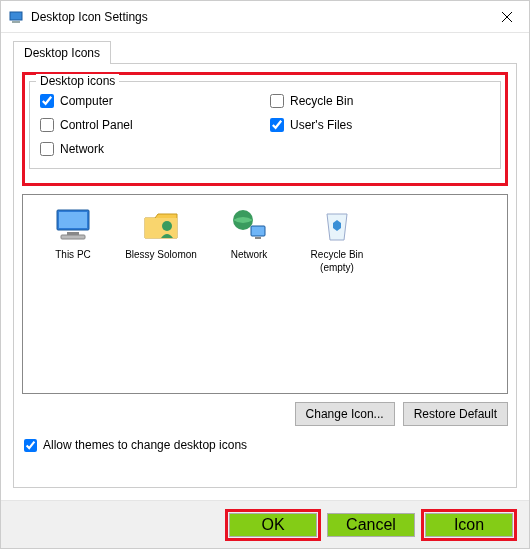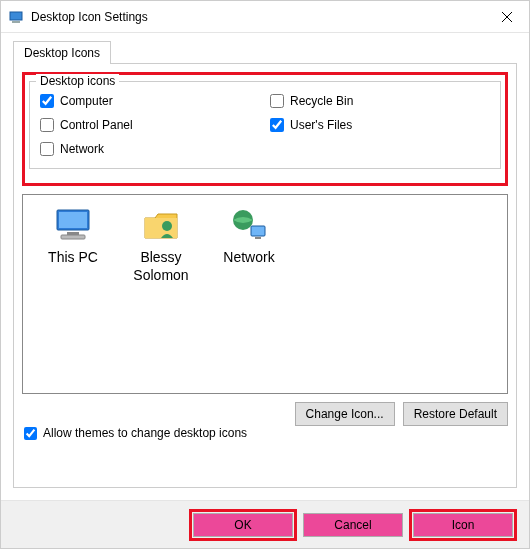--- a/index.html
+++ b/index.html
@@ -28,7 +28,7 @@
     .preview-box { border: 1px solid #888; background: #fff; height: 200px; padding: 10px 6px; display: flex; gap: 0; align-items: flex-start; }
     .icon-item { width: 88px; text-align: center; cursor: pointer; }
     .icon-graphic { height: 42px; display: flex; align-items: center; justify-content: center; margin-bottom: 2px; }
-    .icon-label { font-size: 14px; line-height: 1.25; }
+    .icon-label { font-size: 10px; line-height: 1.25; }
     
     .btn-row { display: flex; justify-content: flex-end; gap: 8px; margin-top: 8px; }
     .btn { min-width: 95px; height: 24px; padding: 0 10px; border: 1px solid #adadad; background: #e1e1e1; font-size: 12px; cursor: pointer; }

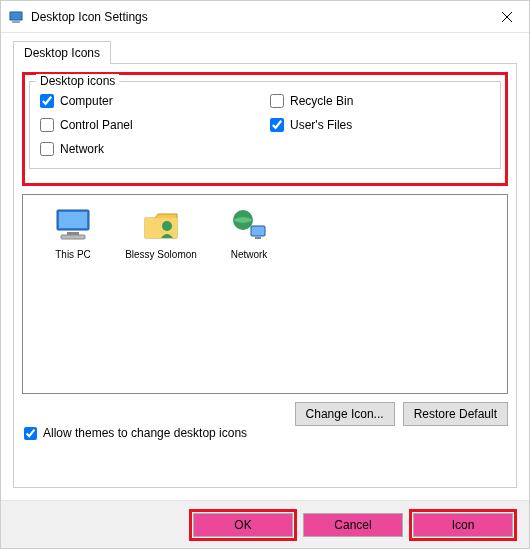--- a/index.html
+++ b/index.html
@@ -128,6 +128,15 @@
         </div>
         <div class="icon-label">Network</div>
       </div>
+      <div class="icon-item">
+        <div class="icon-graphic">
+          <svg width="40" height="36" viewBox="0 0 40 36">
+            <path d="M10 6 L30 6 L27 32 L13 32 Z" fill="#e8f4fb" stroke="#9ac"></path>
+            <path d="M16 15 L20 12 L24 15 L24 20 L20 23 L16 20 Z" fill="#3a8fd6"></path>
+          </svg>
+        </div>
+        <div class="icon-label">Recycle Bin (empty)</div>
+      </div>
     </div>
 
     <div class="btn-row">

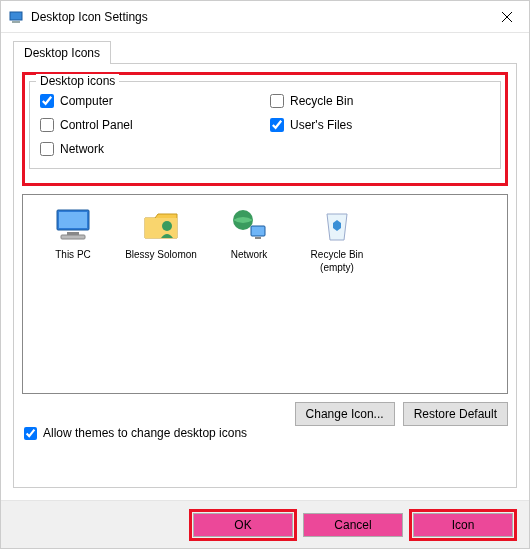--- a/index.html
+++ b/index.html
@@ -33,7 +33,7 @@
     .btn-row { display: flex; justify-content: flex-end; gap: 8px; margin-top: 8px; }
     .btn { min-width: 95px; height: 24px; padding: 0 10px; border: 1px solid #adadad; background: #e1e1e1; font-size: 12px; cursor: pointer; }
     
-    .allow-themes { display: flex; align-items: center; gap: 6px; margin-top: 0; padding-left: 2px; }
+    .allow-themes { display: flex; align-items: center; gap: 6px; margin-top: 12px; padding-left: 2px; }
     
     .footer-btns { height: 48px; border-top: 1px solid #e5e5e5; display: flex; align-items: center; justify-content: flex-end; padding: 0 12px; gap: 6px; background: #f0f0f0; }
     .footer-btn { width: 100px; height: 24px; border: 1px solid #adadad; background: #ec4899; font-size: 12px; cursor: pointer; }

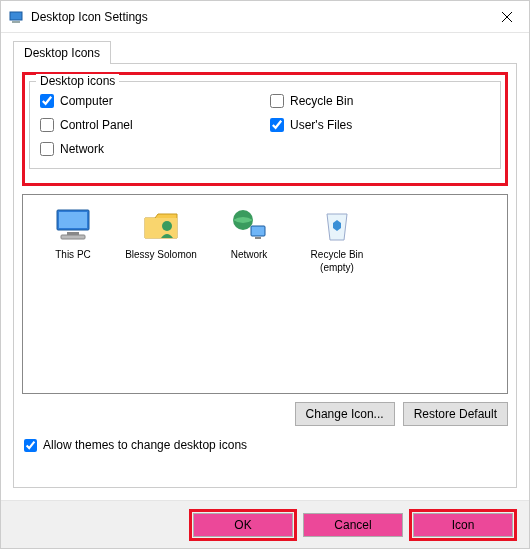--- a/index.html
+++ b/index.html
@@ -36,7 +36,7 @@
     .allow-themes { display: flex; align-items: center; gap: 6px; margin-top: 12px; padding-left: 2px; }
     
     .footer-btns { height: 48px; border-top: 1px solid #e5e5e5; display: flex; align-items: center; justify-content: flex-end; padding: 0 12px; gap: 6px; background: #f0f0f0; }
-    .footer-btn { width: 100px; height: 24px; border: 1px solid #adadad; background: #ec4899; font-size: 12px; cursor: pointer; }
+    .footer-btn { width: 88px; height: 24px; border: 1px solid #adadad; background: #84cc16; font-size: 16px; cursor: pointer; }
     .hl-wrap { border: 3px solid #e81123; padding: 1px; }
   </style>
 </head>

